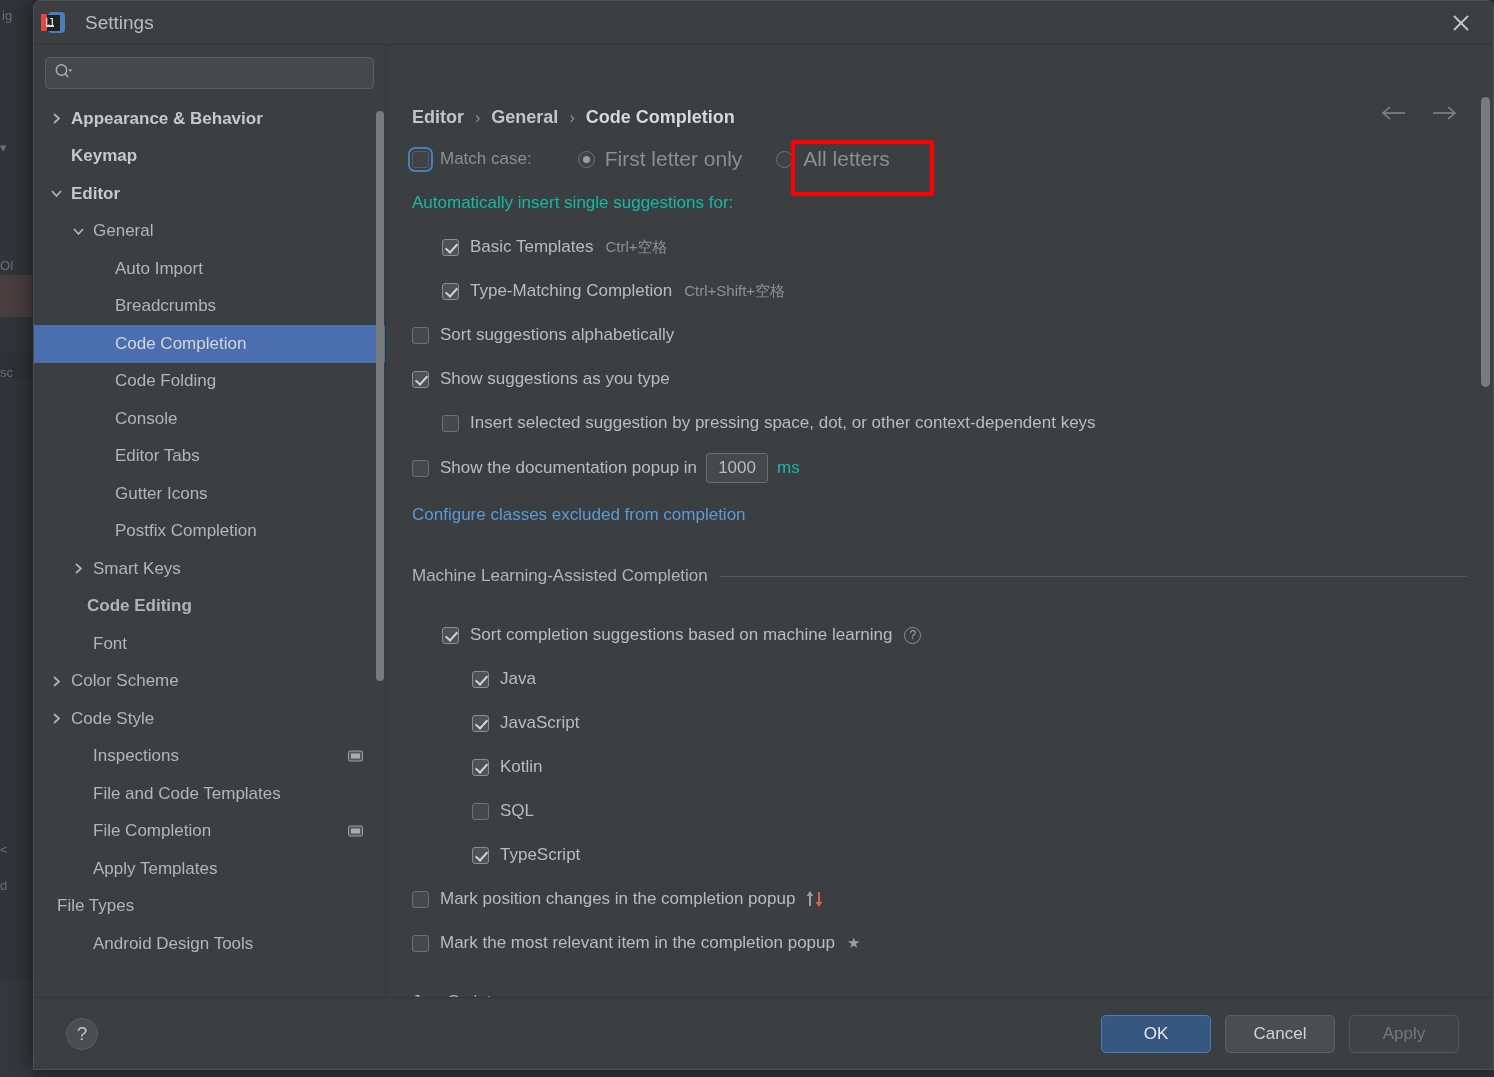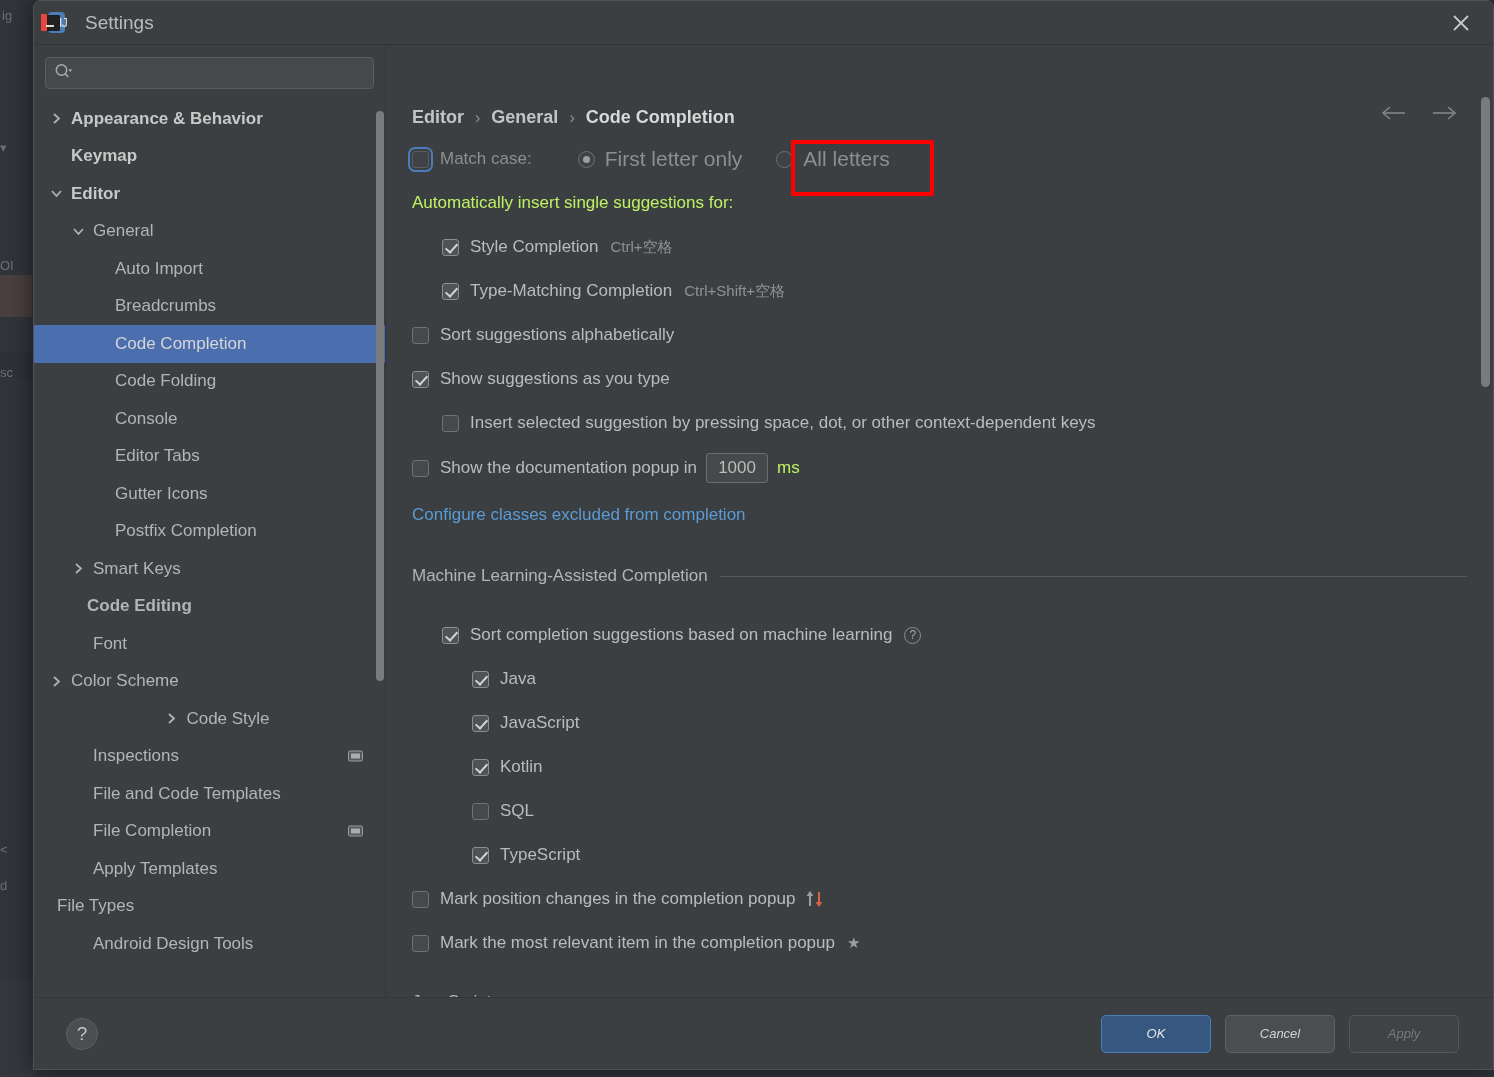--- a/index.html
+++ b/index.html
@@ -60,7 +60,7 @@
     background:#e8453c; border-radius:1px;
   }
   #app-icon .ij-txt {
-    position:absolute; left:18px; top:5px; color:#e8e8e8; font-size:12px;
+    position:absolute; left:4px; top:5px; color:#e8e8e8; font-size:12px;
     font-family:"Liberation Sans",sans-serif; letter-spacing:-.5px;
   }
   #app-icon .ij-bar {

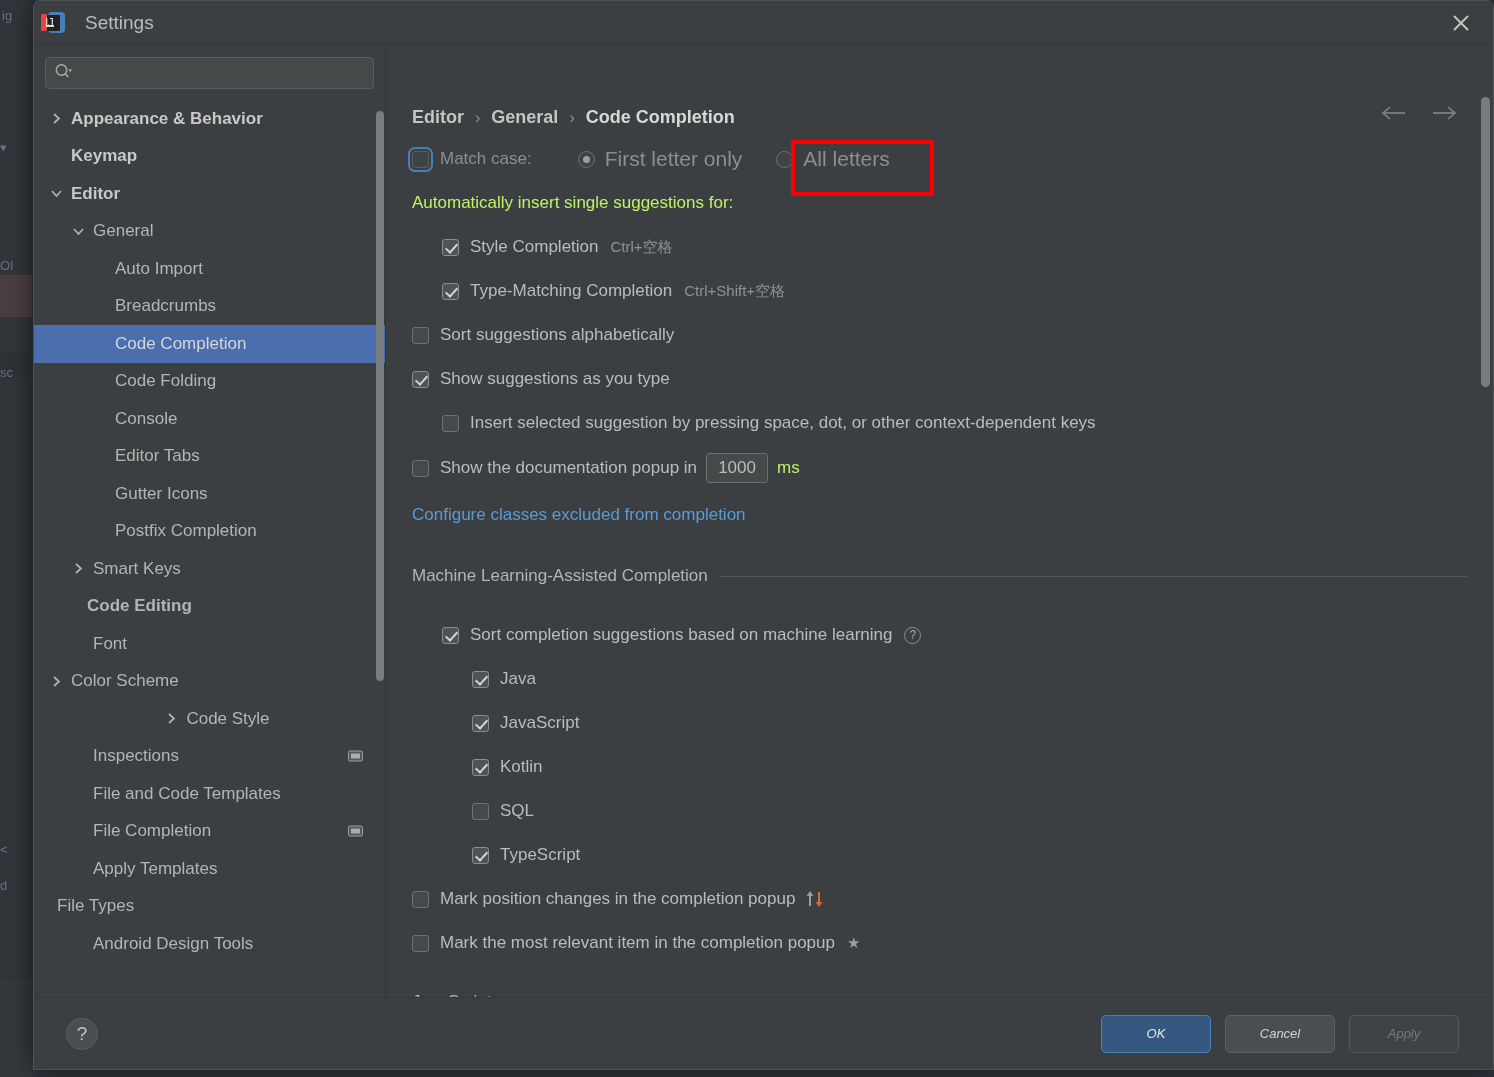--- a/index.html
+++ b/index.html
@@ -202,7 +202,7 @@
   }
   .rb-label { margin-left: 10px; color: #8b8f91; font-size: 21px; }
 
-  .plain-label { color: #bef264; font-size: 17px; }
+  .plain-label { color: #14b8a6; font-size: 17px; }
 
   .numfield {
     width: 62px; height: 30px; margin: 0 9px;

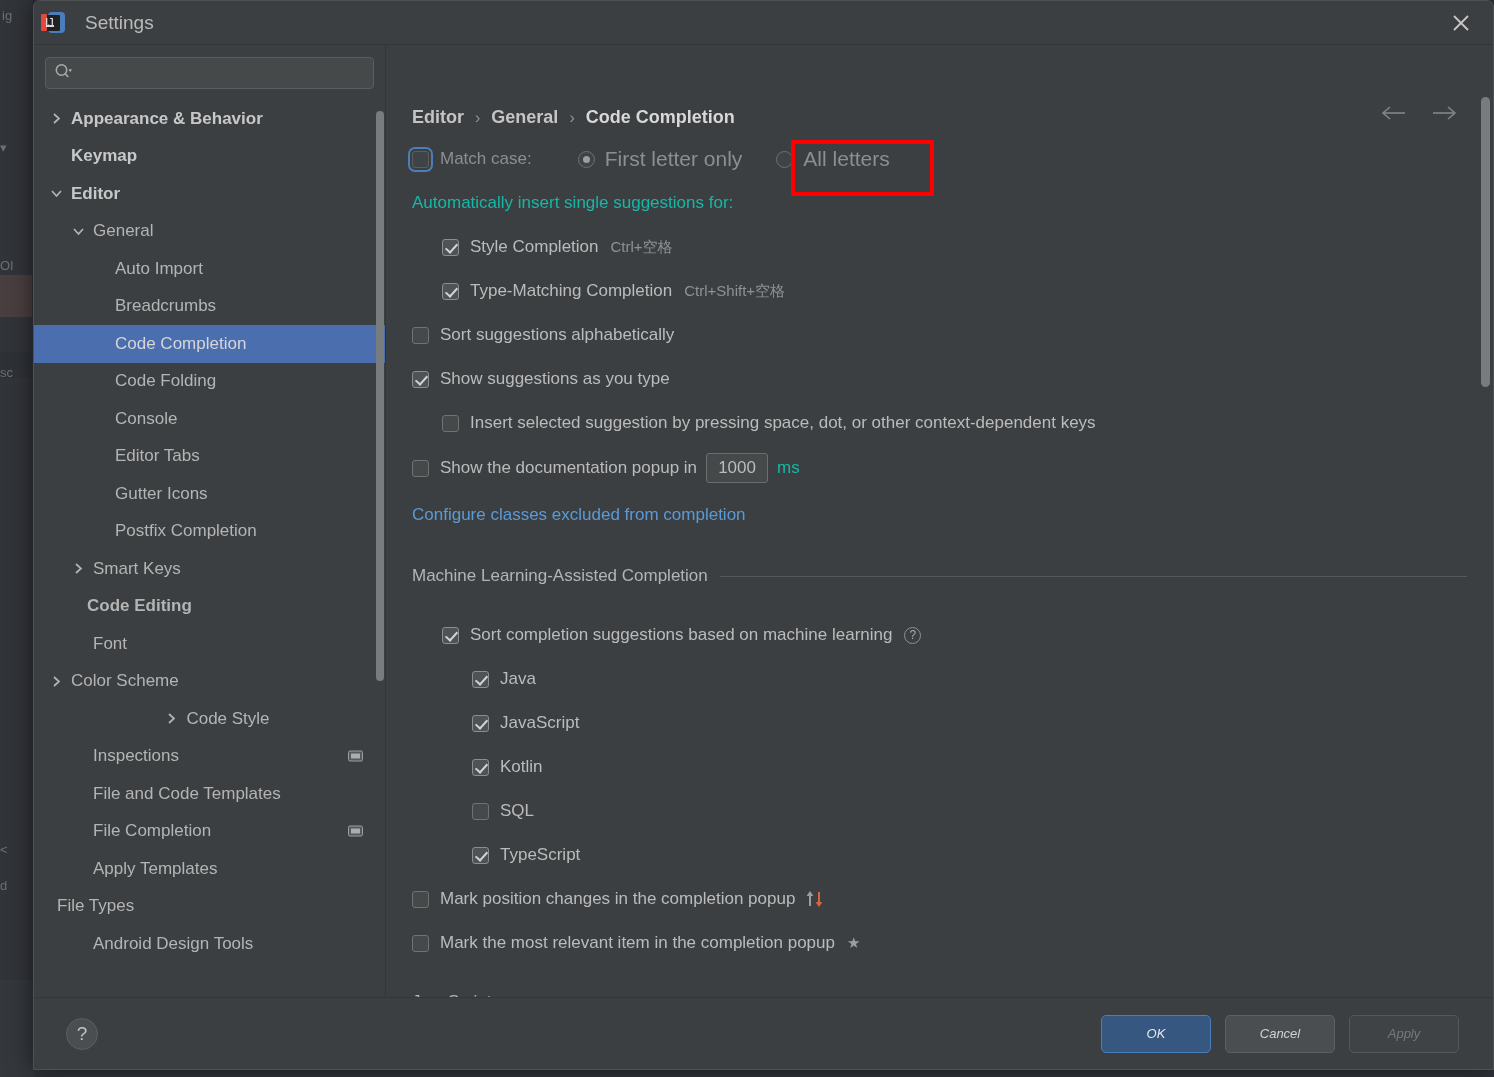--- a/index.html
+++ b/index.html
@@ -495,7 +495,7 @@
 
           <div class="row" style="height:44px; padding-left:30px;">
             <span class="cb checked"></span>
-            <span class="cb-label">Style Completion</span>
+            <span class="cb-label">Basic Templates</span>
             <span class="shortcut">Ctrl+空格</span>
           </div>
 

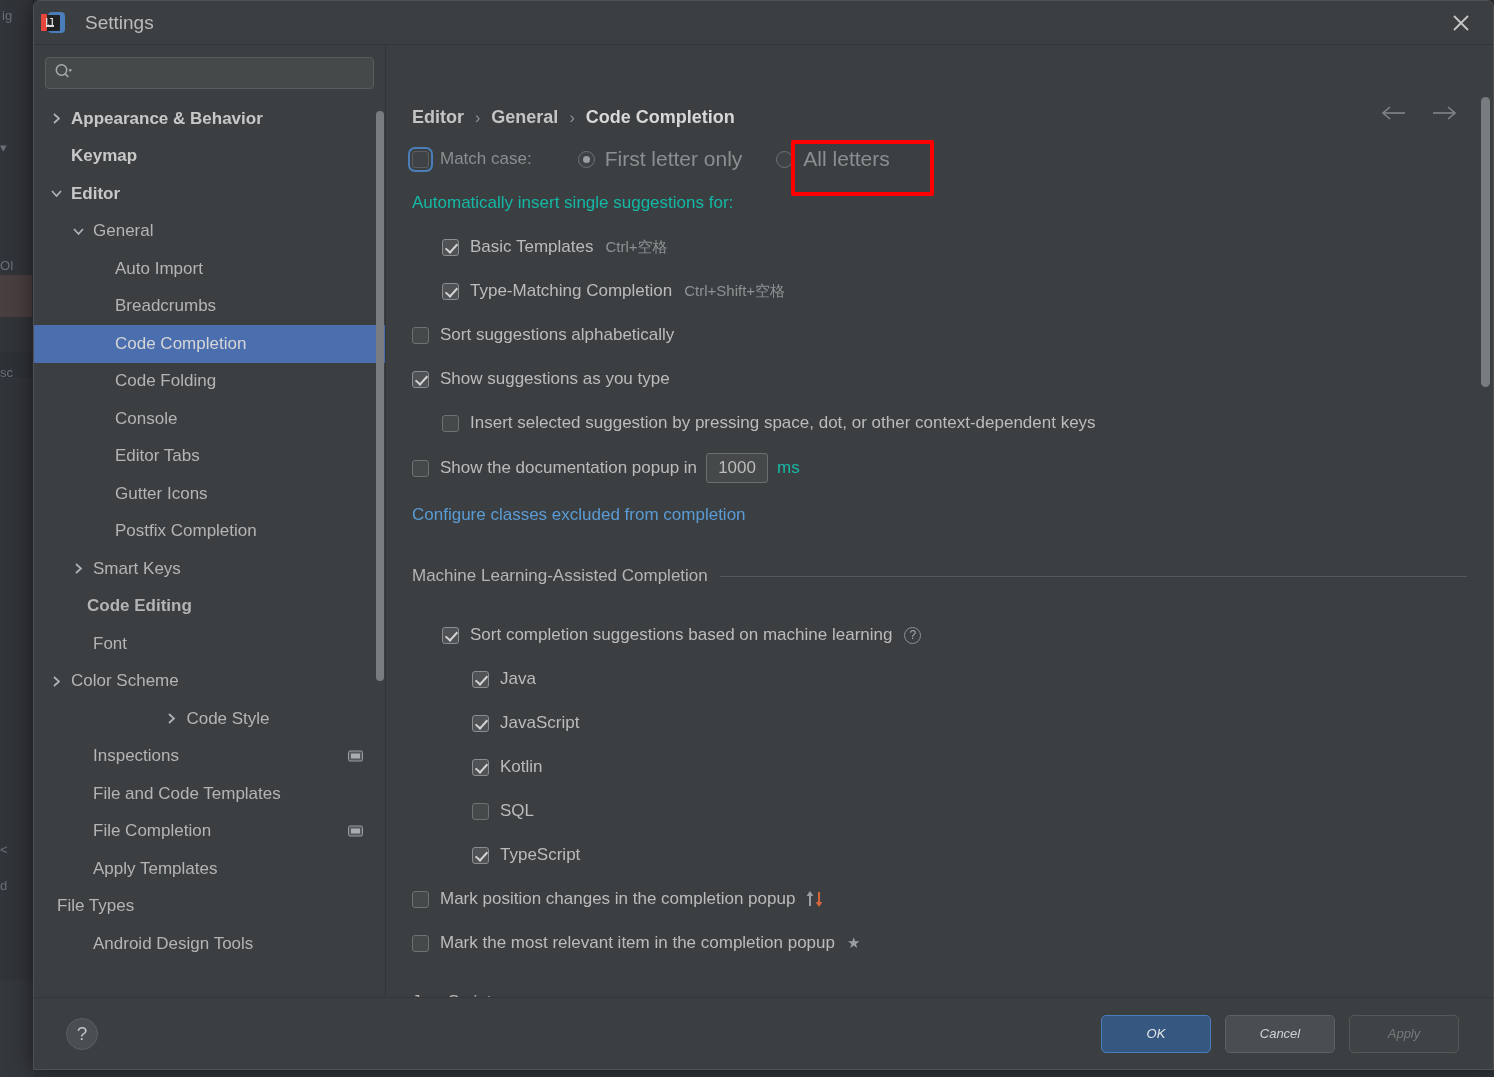--- a/index.html
+++ b/index.html
@@ -406,7 +406,7 @@
               </span>
               <span class="lbl" style="margin-left: 6px;">Color Scheme</span>
             </div>
-            <div class="tree-item" style="padding-left: 14px; justify-content: center;">
+            <div class="tree-item" style="padding-left: 14px;">
               <span class="tw">
                 <svg width="11" height="13" viewBox="0 0 11 13">
                   <polyline points="3,2 8,6.5 3,11" fill="none" stroke="#b0b4b6" stroke-width="1.7"></polyline>

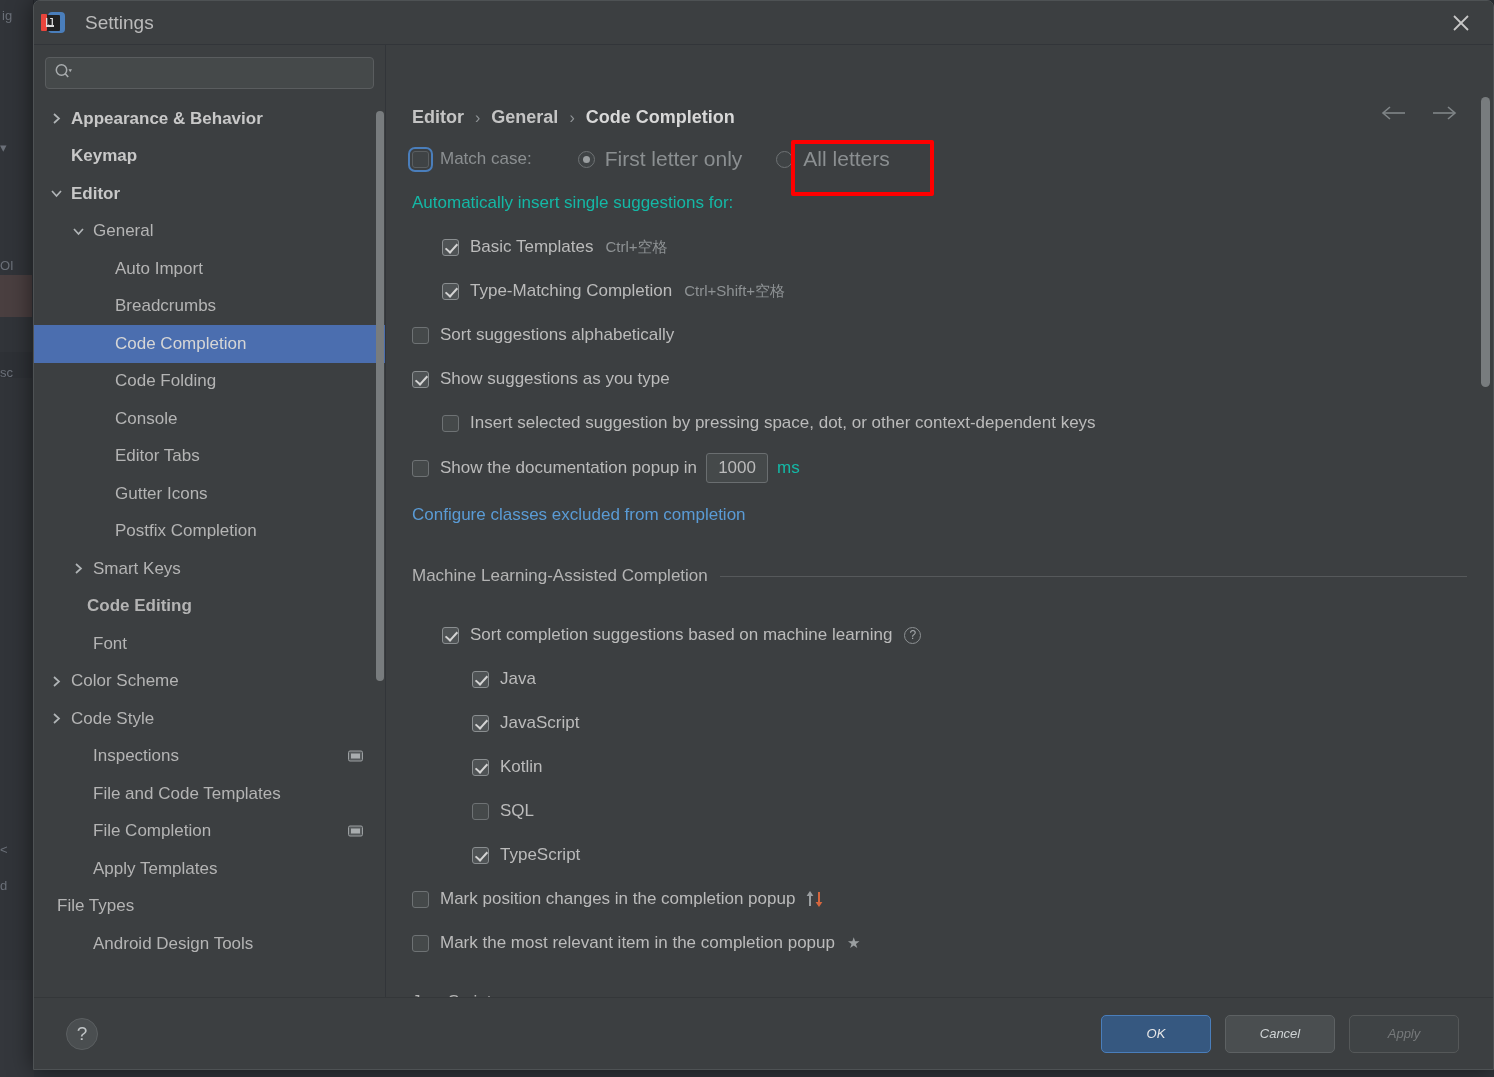--- a/index.html
+++ b/index.html
@@ -261,10 +261,10 @@
   #btns { margin-left: auto; margin-right: 34px; display: flex; gap: 14px; }
   .btn {
     height: 38px; min-width: 110px; padding: 0 22px;
-    border-radius: 5px; font-size: 13px; cursor: pointer;
+    border-radius: 5px; font-size: 17px; cursor: pointer;
     display: flex; align-items: center; justify-content: center;
     font-family: "Liberation Sans", sans-serif;
-    border: 1px solid #5d6163; background: #4a4e50; color: #cfd3d5; font-style: italic;
+    border: 1px solid #5d6163; background: #4a4e50; color: #cfd3d5;
   }
   .btn.primary { background: #365880; border-color: #4a7ebb; color: #e8e8e8; }
   .btn.disabled { color: #76797b; background: #3f4345; border-color: #555859; }

